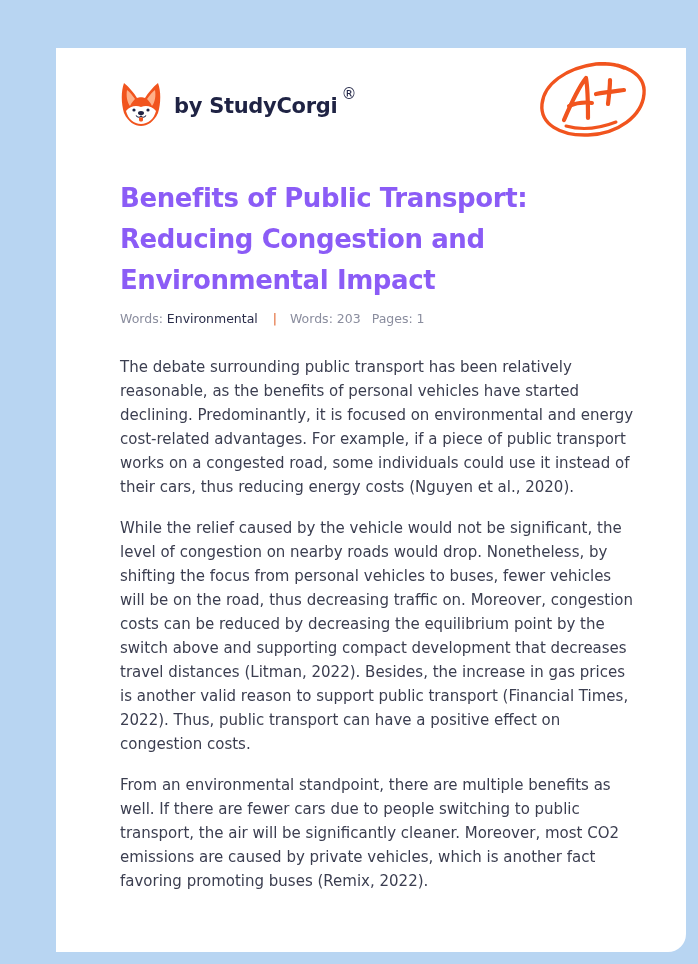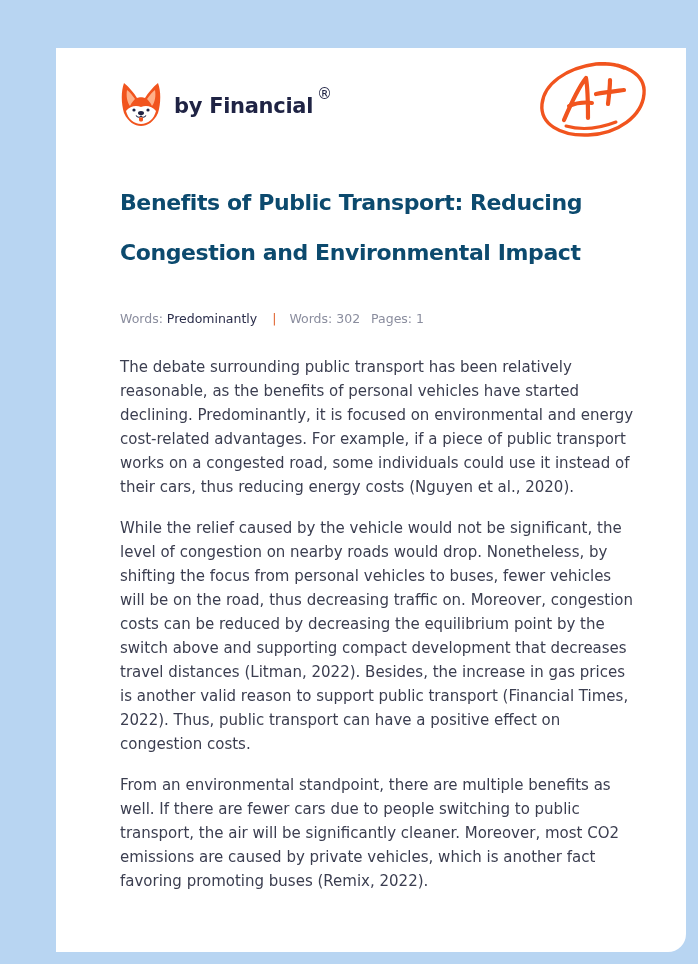--- a/index.html
+++ b/index.html
@@ -133,7 +133,7 @@
 
       <path d="M19 36.5 L23 36.5 L23 39 C23 41 19 41 19 39 Z" fill="#f1541e"></path>
     </svg>
-    <span class="brand">by Financial</span>
+    <span class="brand">by StudyCorgi</span>
     <span class="reg">®</span>
   </div>
 

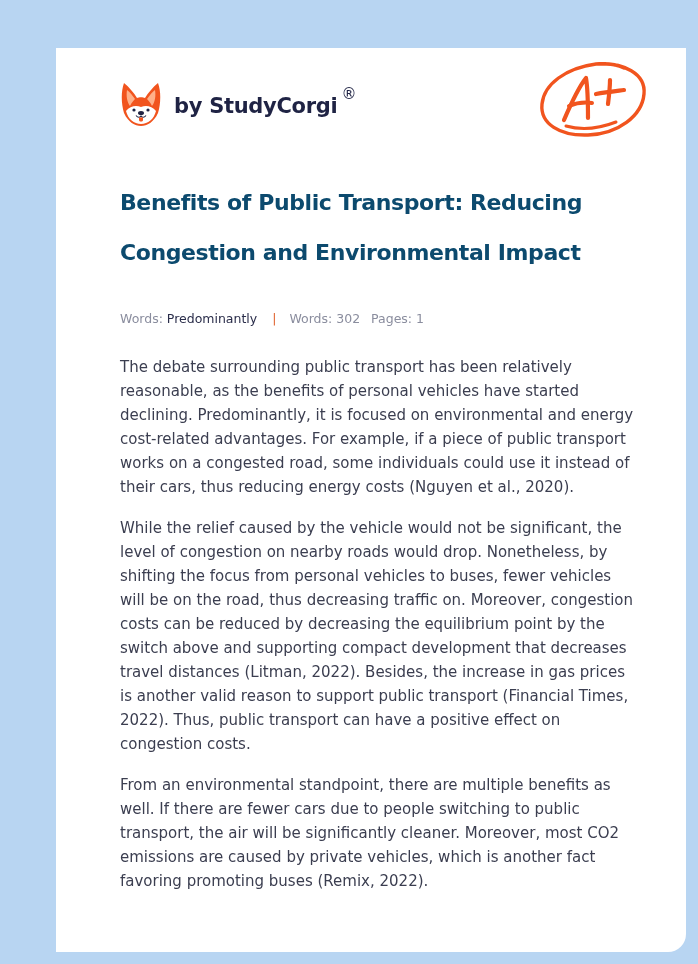--- a/index.html
+++ b/index.html
@@ -70,9 +70,9 @@
       margin: 0;
       font-family: "DejaVu Sans", sans-serif;
       font-weight: bold;
-      font-size: 22px;
-      line-height: 50px;
-      color: #0c4a6e;
+      font-size: 26px;
+      line-height: 41px;
+      color: #8b5cf6;
       letter-spacing: -0.4px;
     }
     .meta {

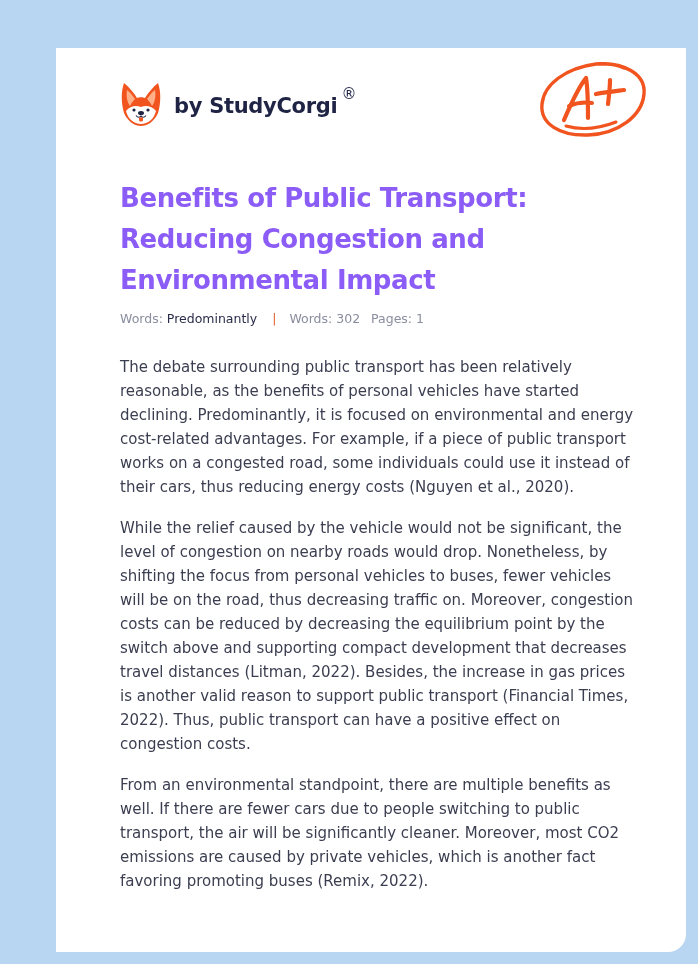--- a/index.html
+++ b/index.html
@@ -154,7 +154,7 @@
 
   <div class="meta">
     <span>Words:</span>
-    <span class="topic-value">Predominantly</span>
+    <span class="topic-value">Environmental</span>
     <span class="sep">|</span>
     <span>Words: 302</span>
     <span class="pages">Pages: 1</span>

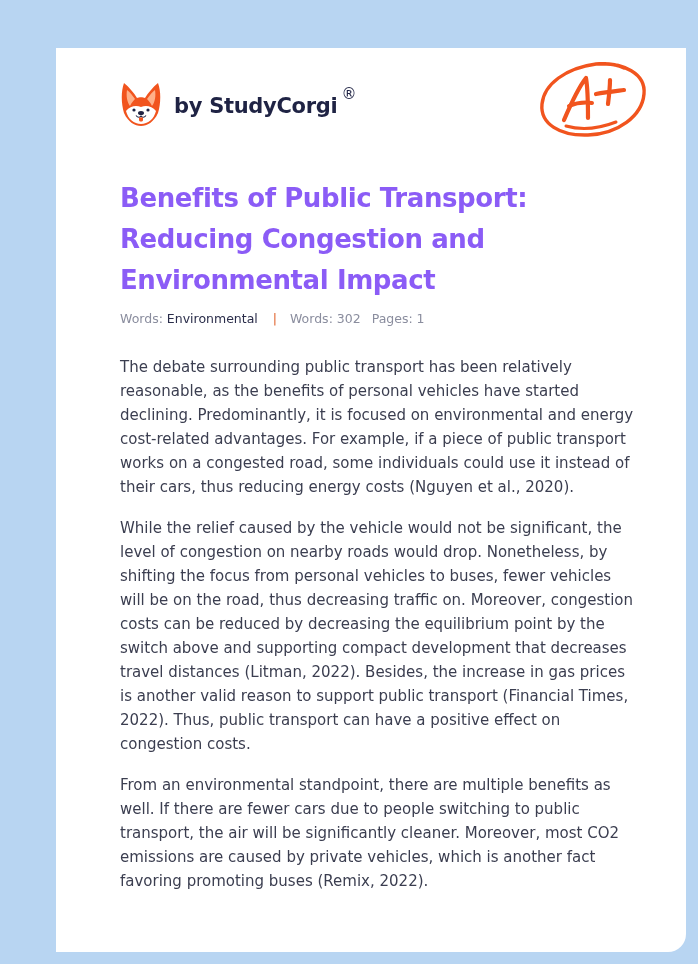--- a/index.html
+++ b/index.html
@@ -156,7 +156,7 @@
     <span>Words:</span>
     <span class="topic-value">Environmental</span>
     <span class="sep">|</span>
-    <span>Words: 302</span>
+    <span>Words: 203</span>
     <span class="pages">Pages: 1</span>
   </div>
 

